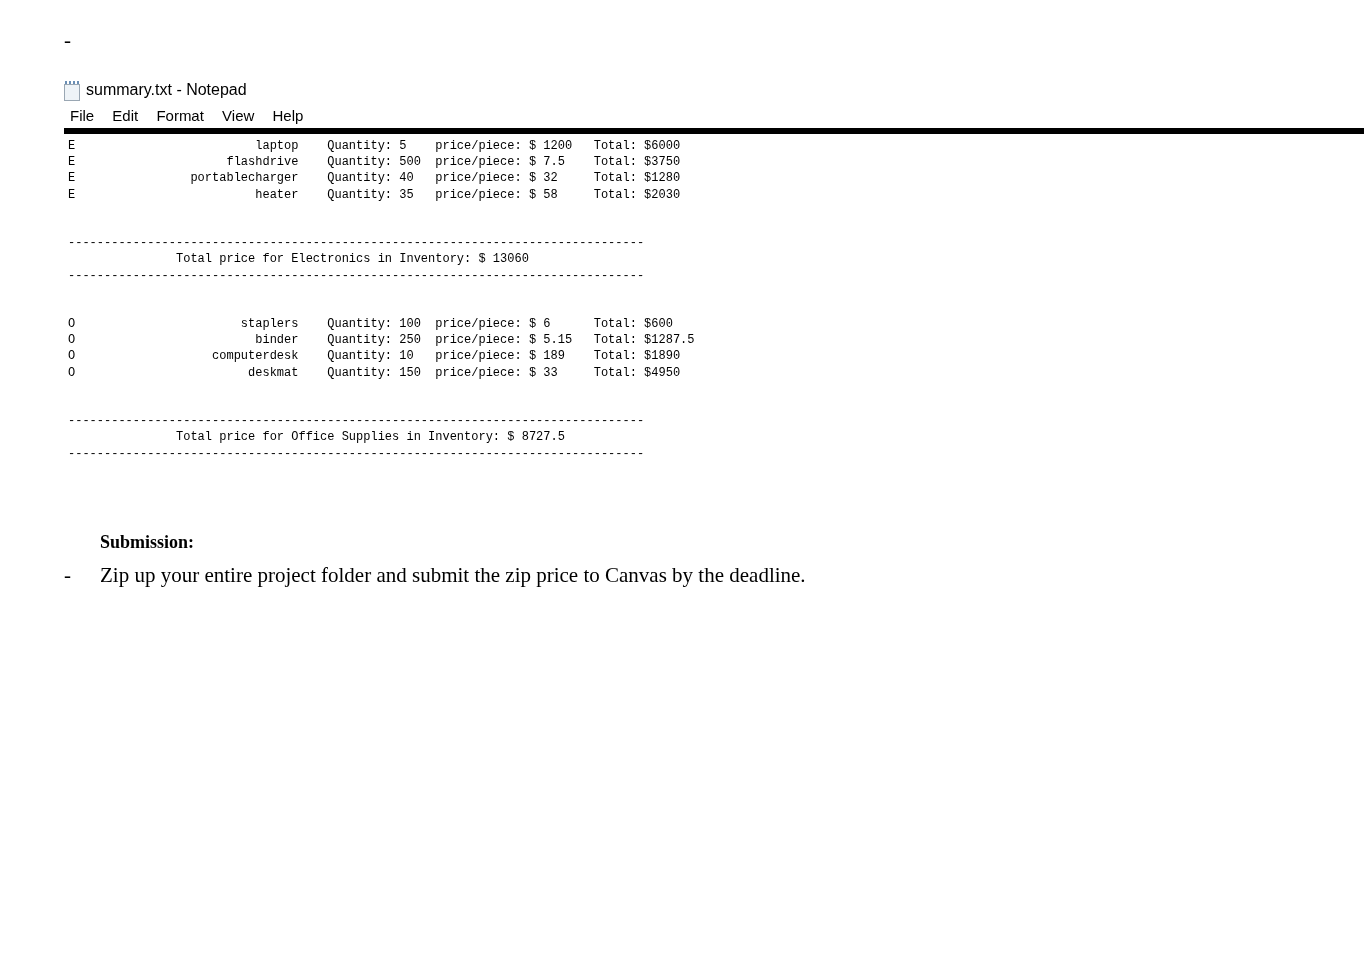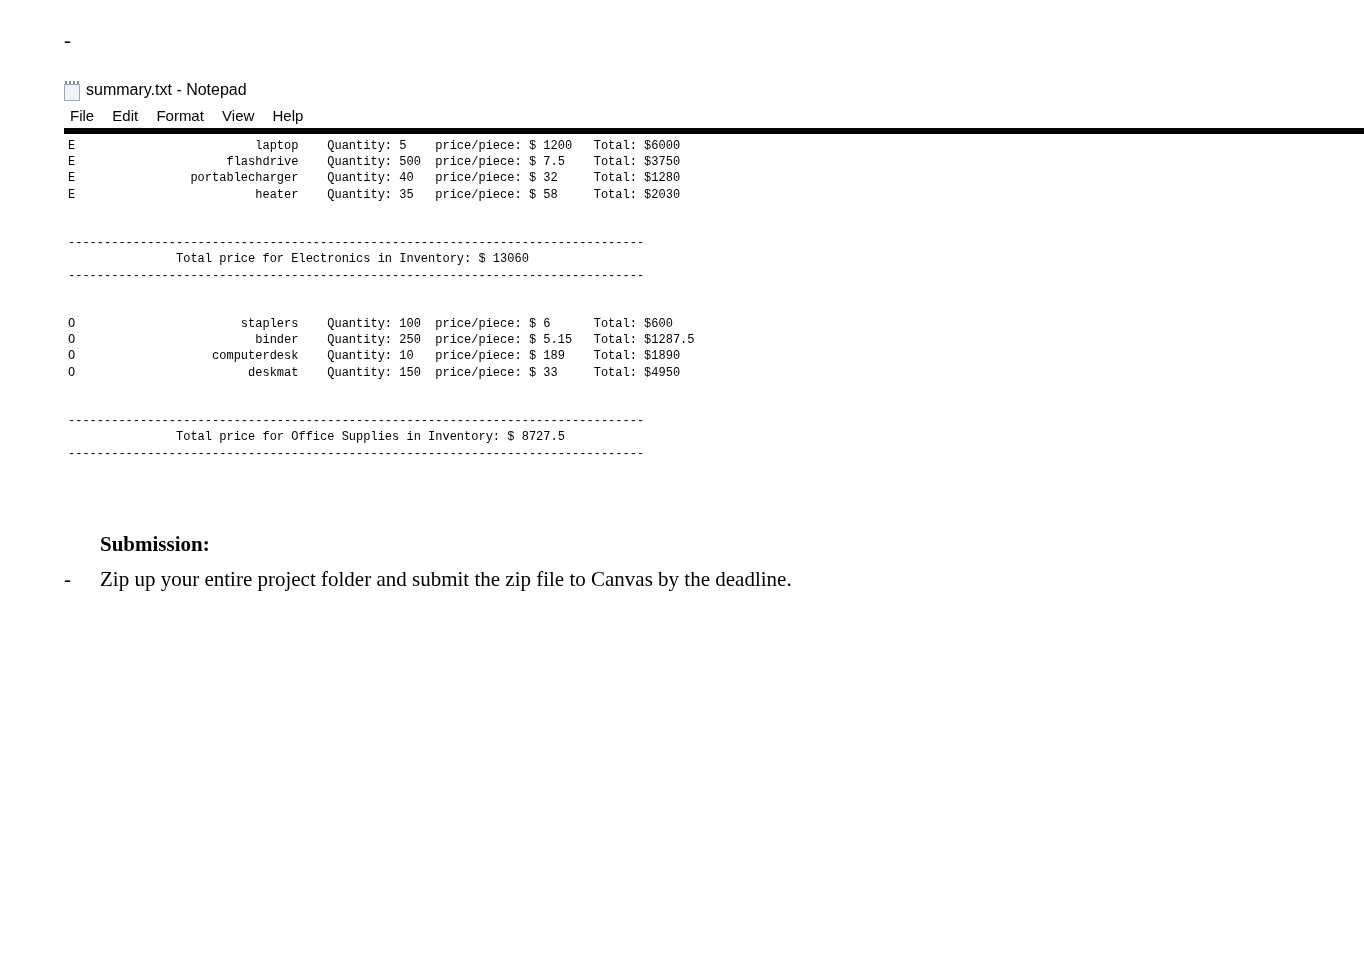--- a/index.html
+++ b/index.html
@@ -81,7 +81,7 @@
   .submission-head {
     margin: 70px 0 8px 100px;
     font-weight: bold;
-    font-size: 21px;
+    font-size: 18px;
   }
   .submission-row {
     display: flex;

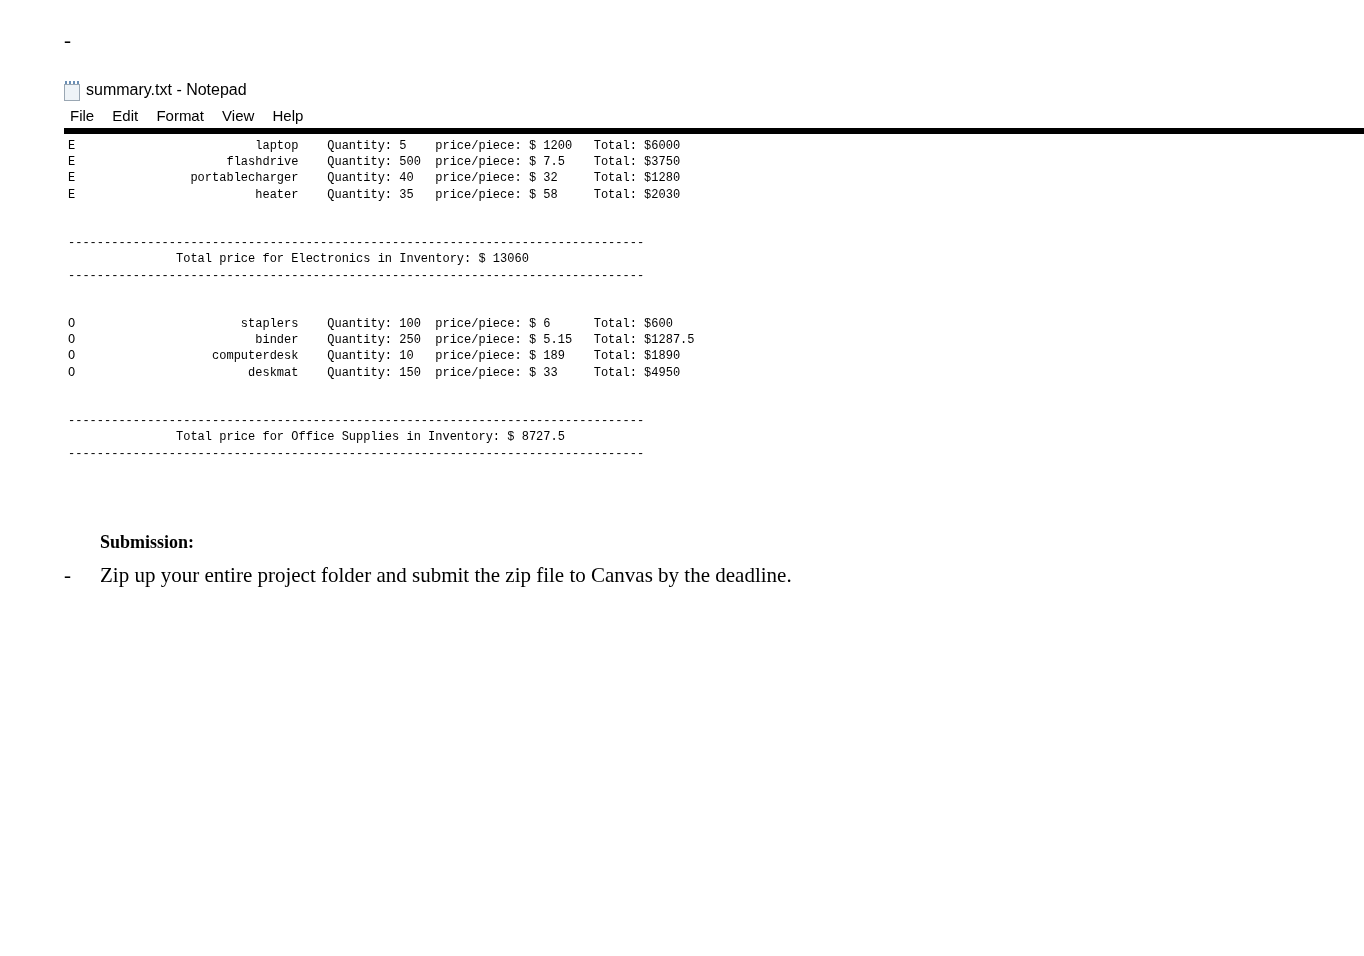--- a/index.html
+++ b/index.html
@@ -143,7 +143,7 @@
 
   <div class="submission-row">
     <div class="dash">-</div>
-    <div>Zip up your entire project folder and submit the zip file to Canvas by the deadline.</div>
+    <div>Zip up your entire project folder and submit the zip price to Canvas by the deadline.</div>
   </div>
 
 </div>

